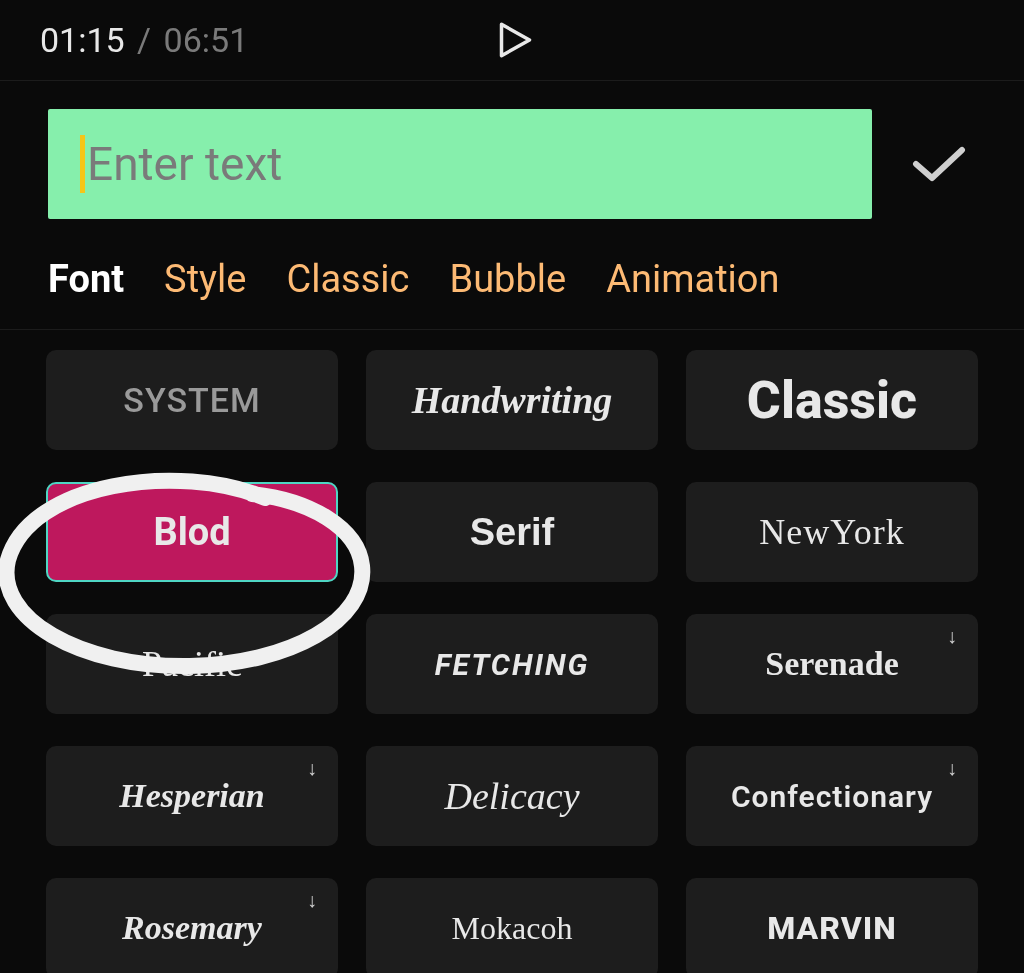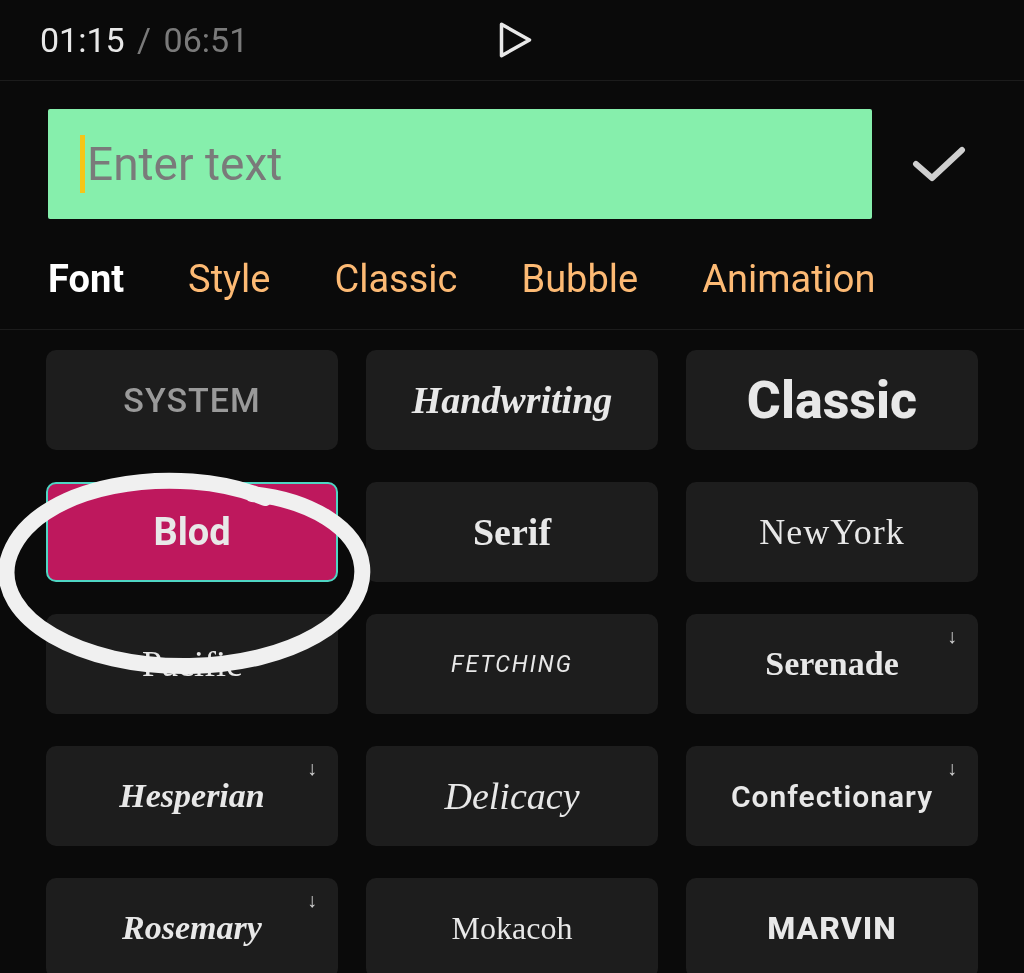--- a/index.html
+++ b/index.html
@@ -79,7 +79,7 @@
   
   .tabs {
     display: flex;
-    gap: 64px;
+    gap: 40px;
     padding: 18px 48px 28px 48px;
     font-size: 38px;
   }

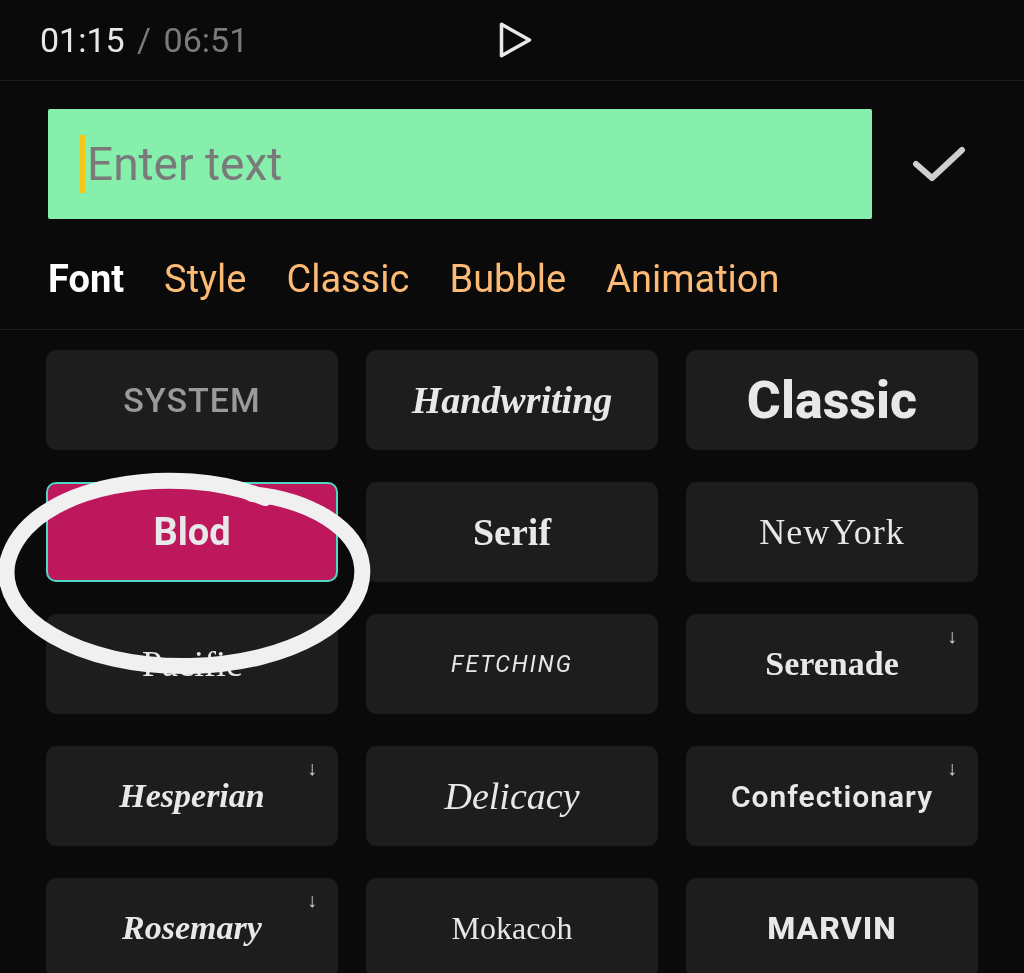--- a/index.html
+++ b/index.html
@@ -142,7 +142,7 @@
   .f-handwriting { font-style: italic; font-family: "Brush Script MT", cursive; font-size: 38px; font-weight:700; }
   .f-classic { font-weight: 800; font-size: 52px; }
   .f-blod { font-weight: 700; font-size: 38px; }
-  .f-serif { font-family: Liberation Serif, serif; font-weight: 800; font-size: 38px; }
+  .f-serif { font-family: Liberation Sans, sans-serif; font-weight: 800; font-size: 38px; }
   .f-newyork { font-family: "Times New Roman", serif; font-size: 36px; letter-spacing:1px; }
   .f-pacific { font-family: Georgia, serif; font-size: 36px; }
   .f-fetching { font-style: italic; font-weight:400; letter-spacing: 2px; font-size: 23px; }

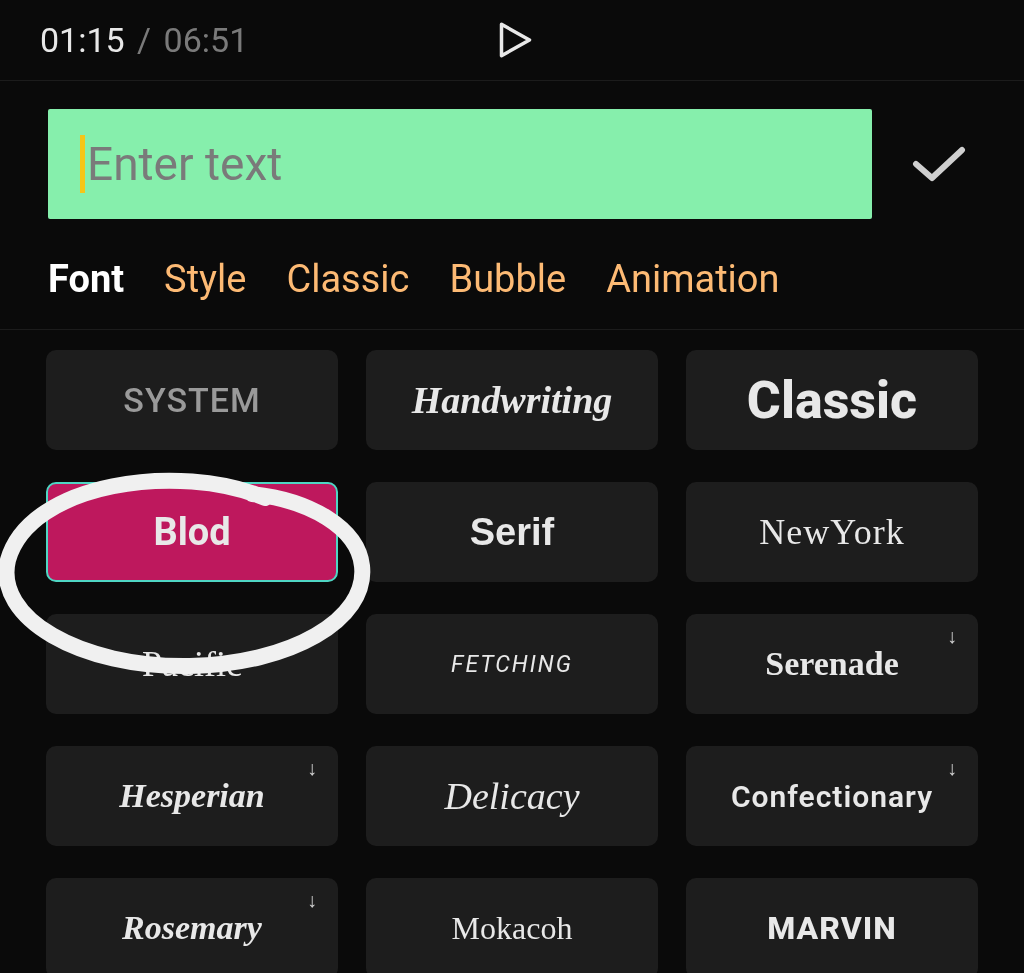--- a/index.html
+++ b/index.html
@@ -145,7 +145,7 @@
   .f-serif { font-family: Liberation Sans, sans-serif; font-weight: 800; font-size: 38px; }
   .f-newyork { font-family: "Times New Roman", serif; font-size: 36px; letter-spacing:1px; }
   .f-pacific { font-family: Georgia, serif; font-size: 36px; }
-  .f-fetching { font-style: italic; font-weight:400; letter-spacing: 2px; font-size: 23px; }
+  .f-fetching { font-style: italic; font-weight:700; letter-spacing: 2px; font-size: 30px; }
   .f-serenade { font-family: "Old English Text MT", serif; font-weight:700; font-size: 34px; }
   .f-hesperian { font-family: Georgia, serif; font-weight: 800; font-style: italic; font-size: 34px; }
   .f-delicacy { font-family: "Brush Script MT", cursive; font-style: italic; font-size: 38px; }

